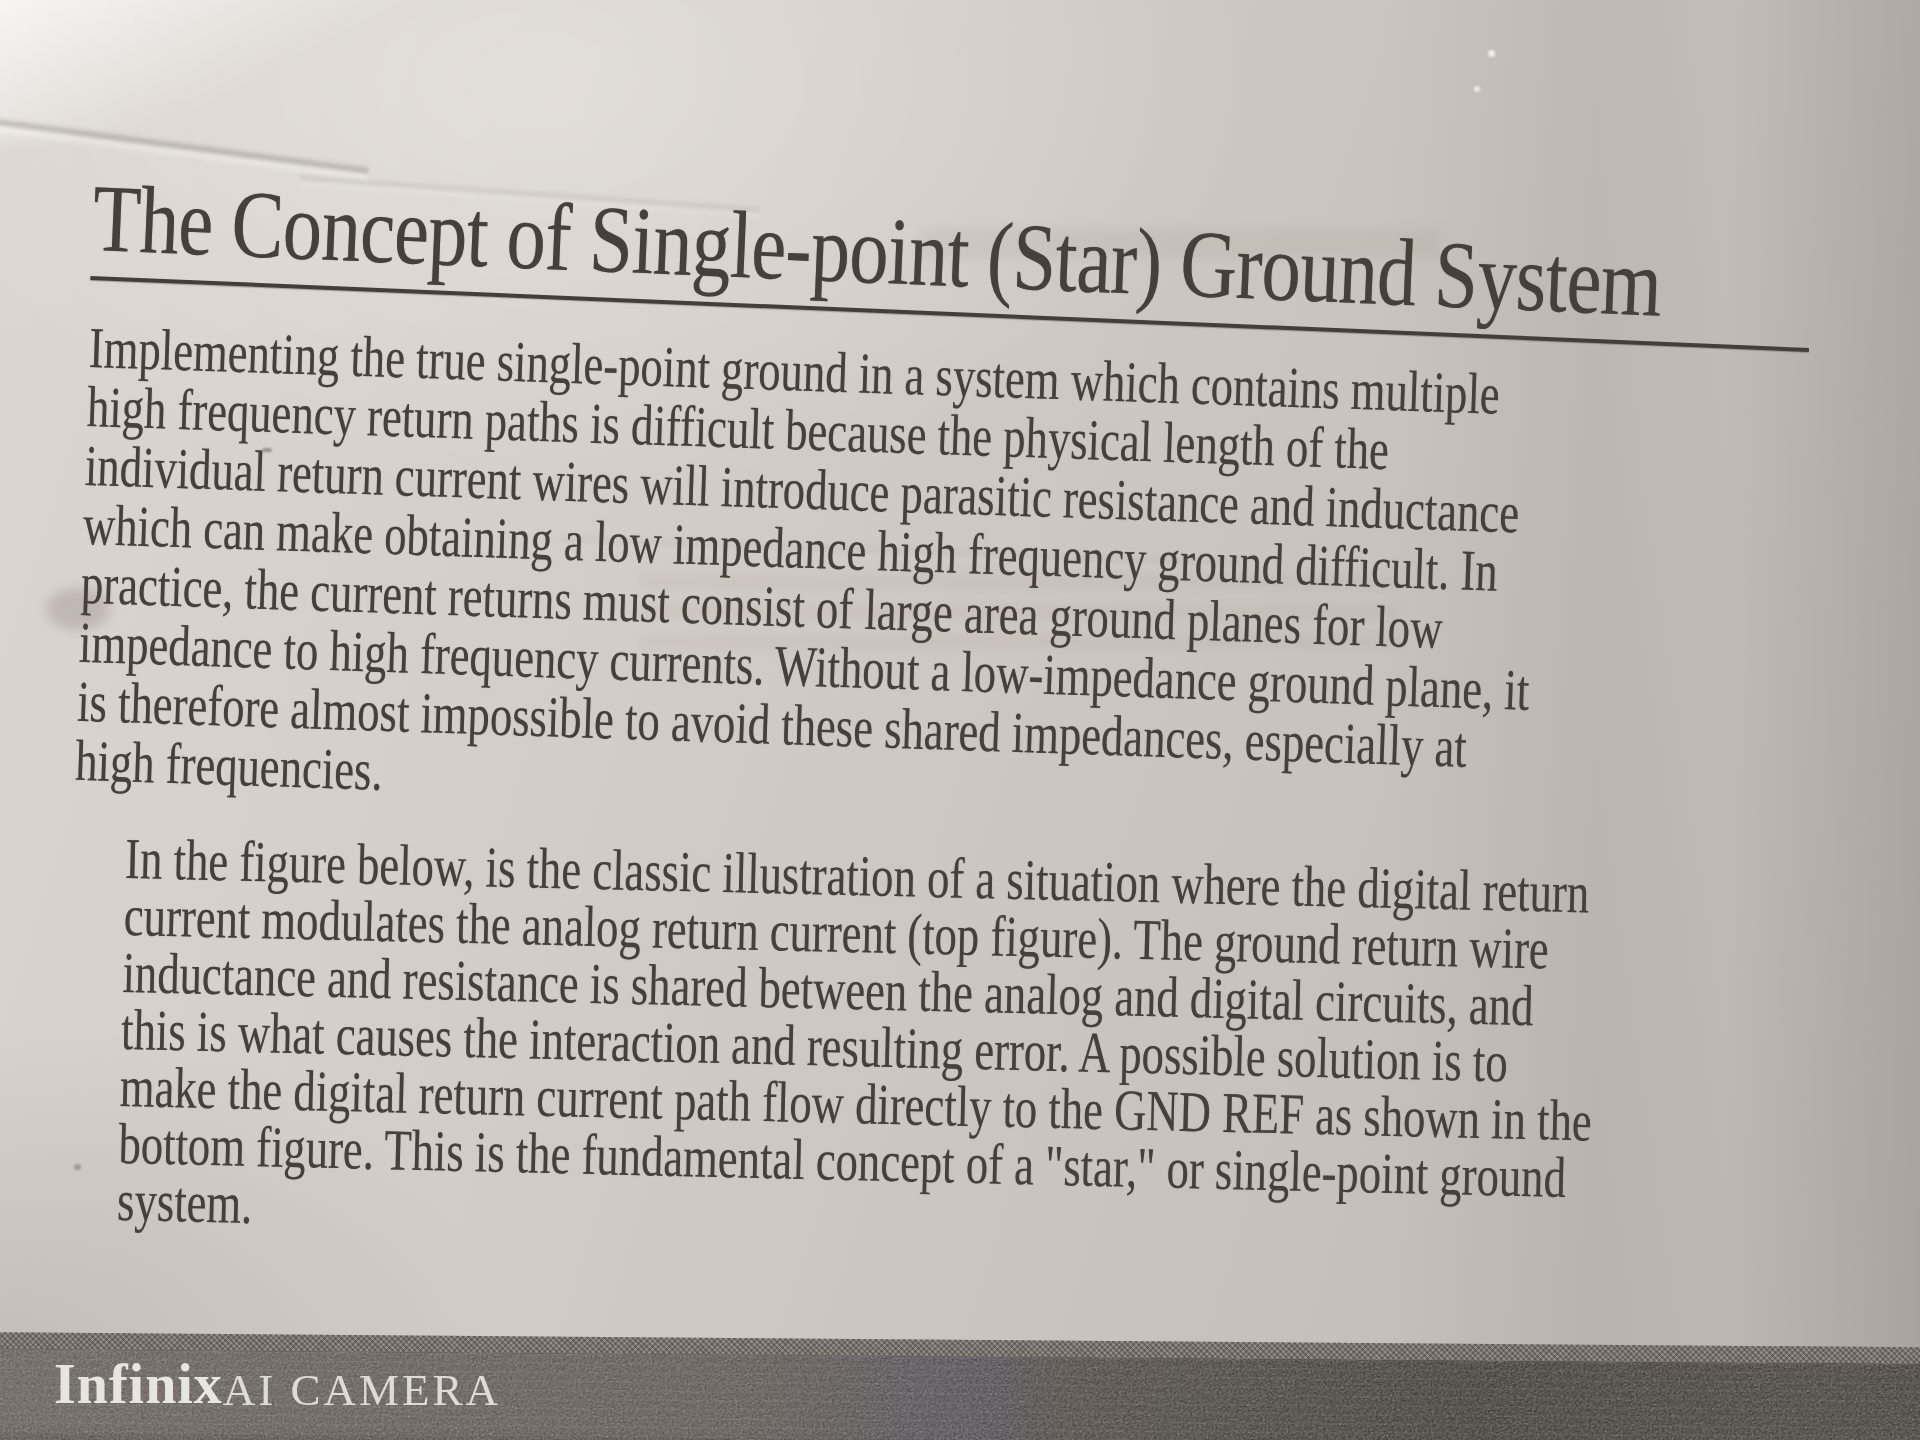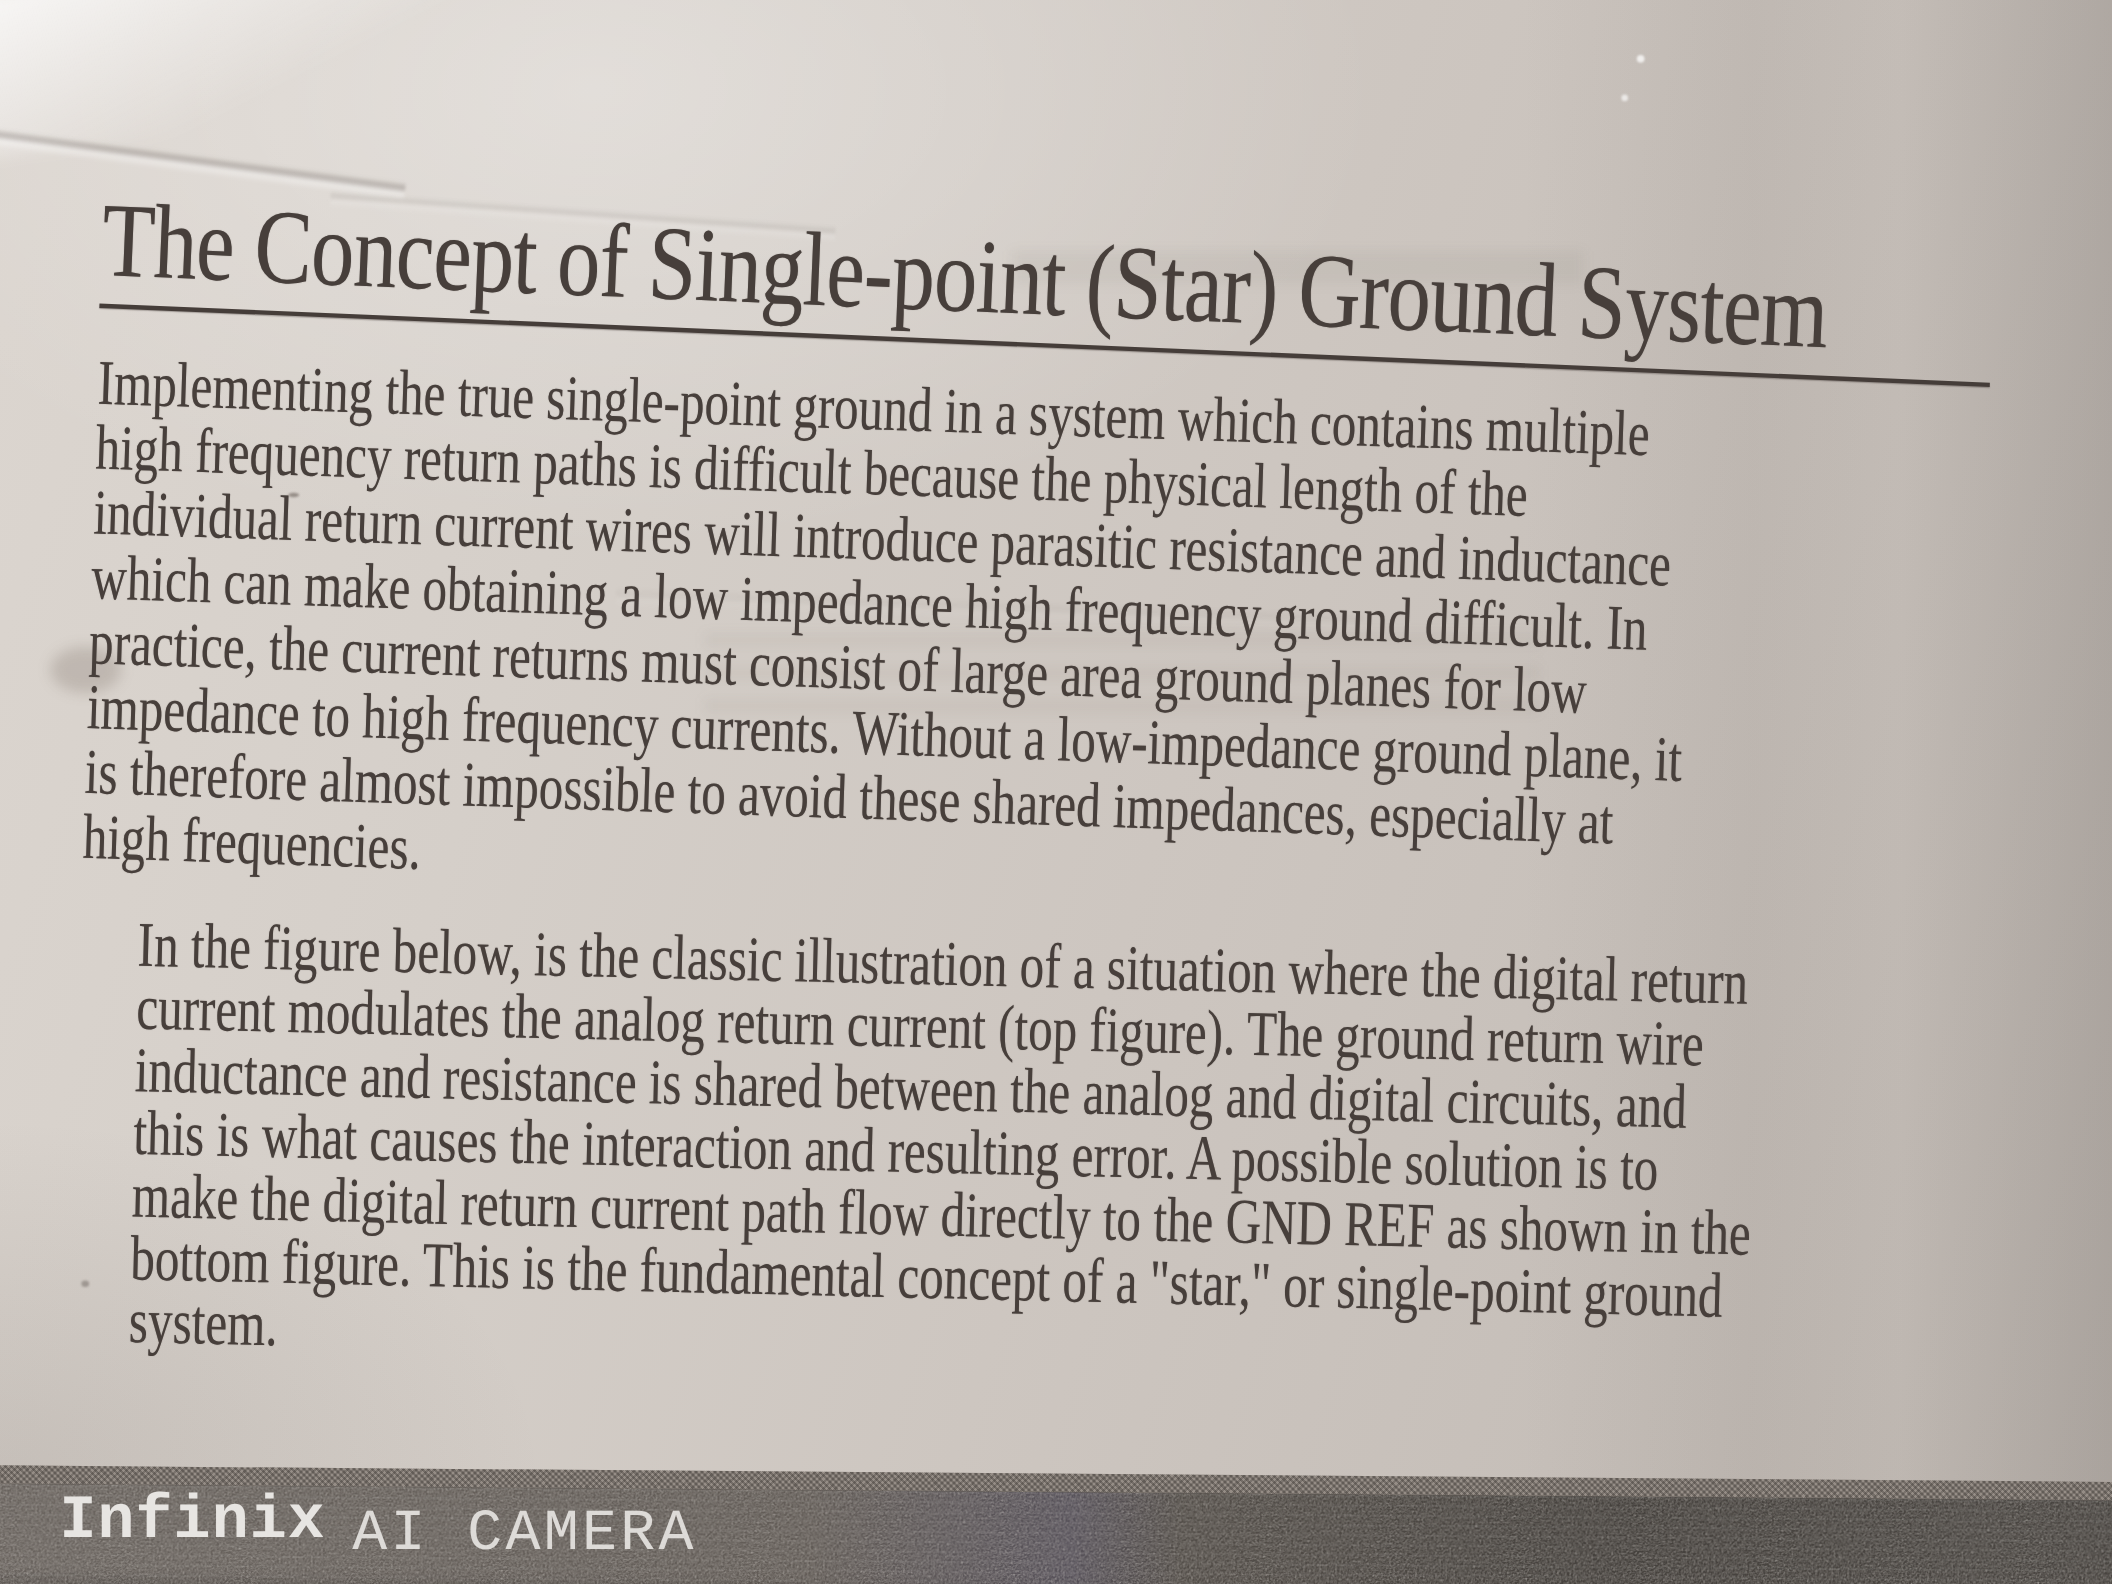--- a/index.html
+++ b/index.html
@@ -99,8 +99,8 @@
   .noise-svg{position:absolute; left:0; top:0; width:100%; height:100%; opacity:.5;}
   
   .watermark{
-    position:absolute; left:54px; top:1340px; display:flex; align-items:center; gap:24px;
-    font-family:Liberation Mono, monospace; color:var(--watermark);
+    position:absolute; left:54px; top:1340px; display:flex; align-items:flex-end; 
+    font-family:Liberation Serif, serif; color:var(--watermark);
   }
   .wm-brand{font-size:56px; font-weight:700; letter-spacing:1px; opacity:.96;}
   .wm-label{font-size:53px; font-weight:400; letter-spacing:3px; opacity:.88;margin-top:24px;}

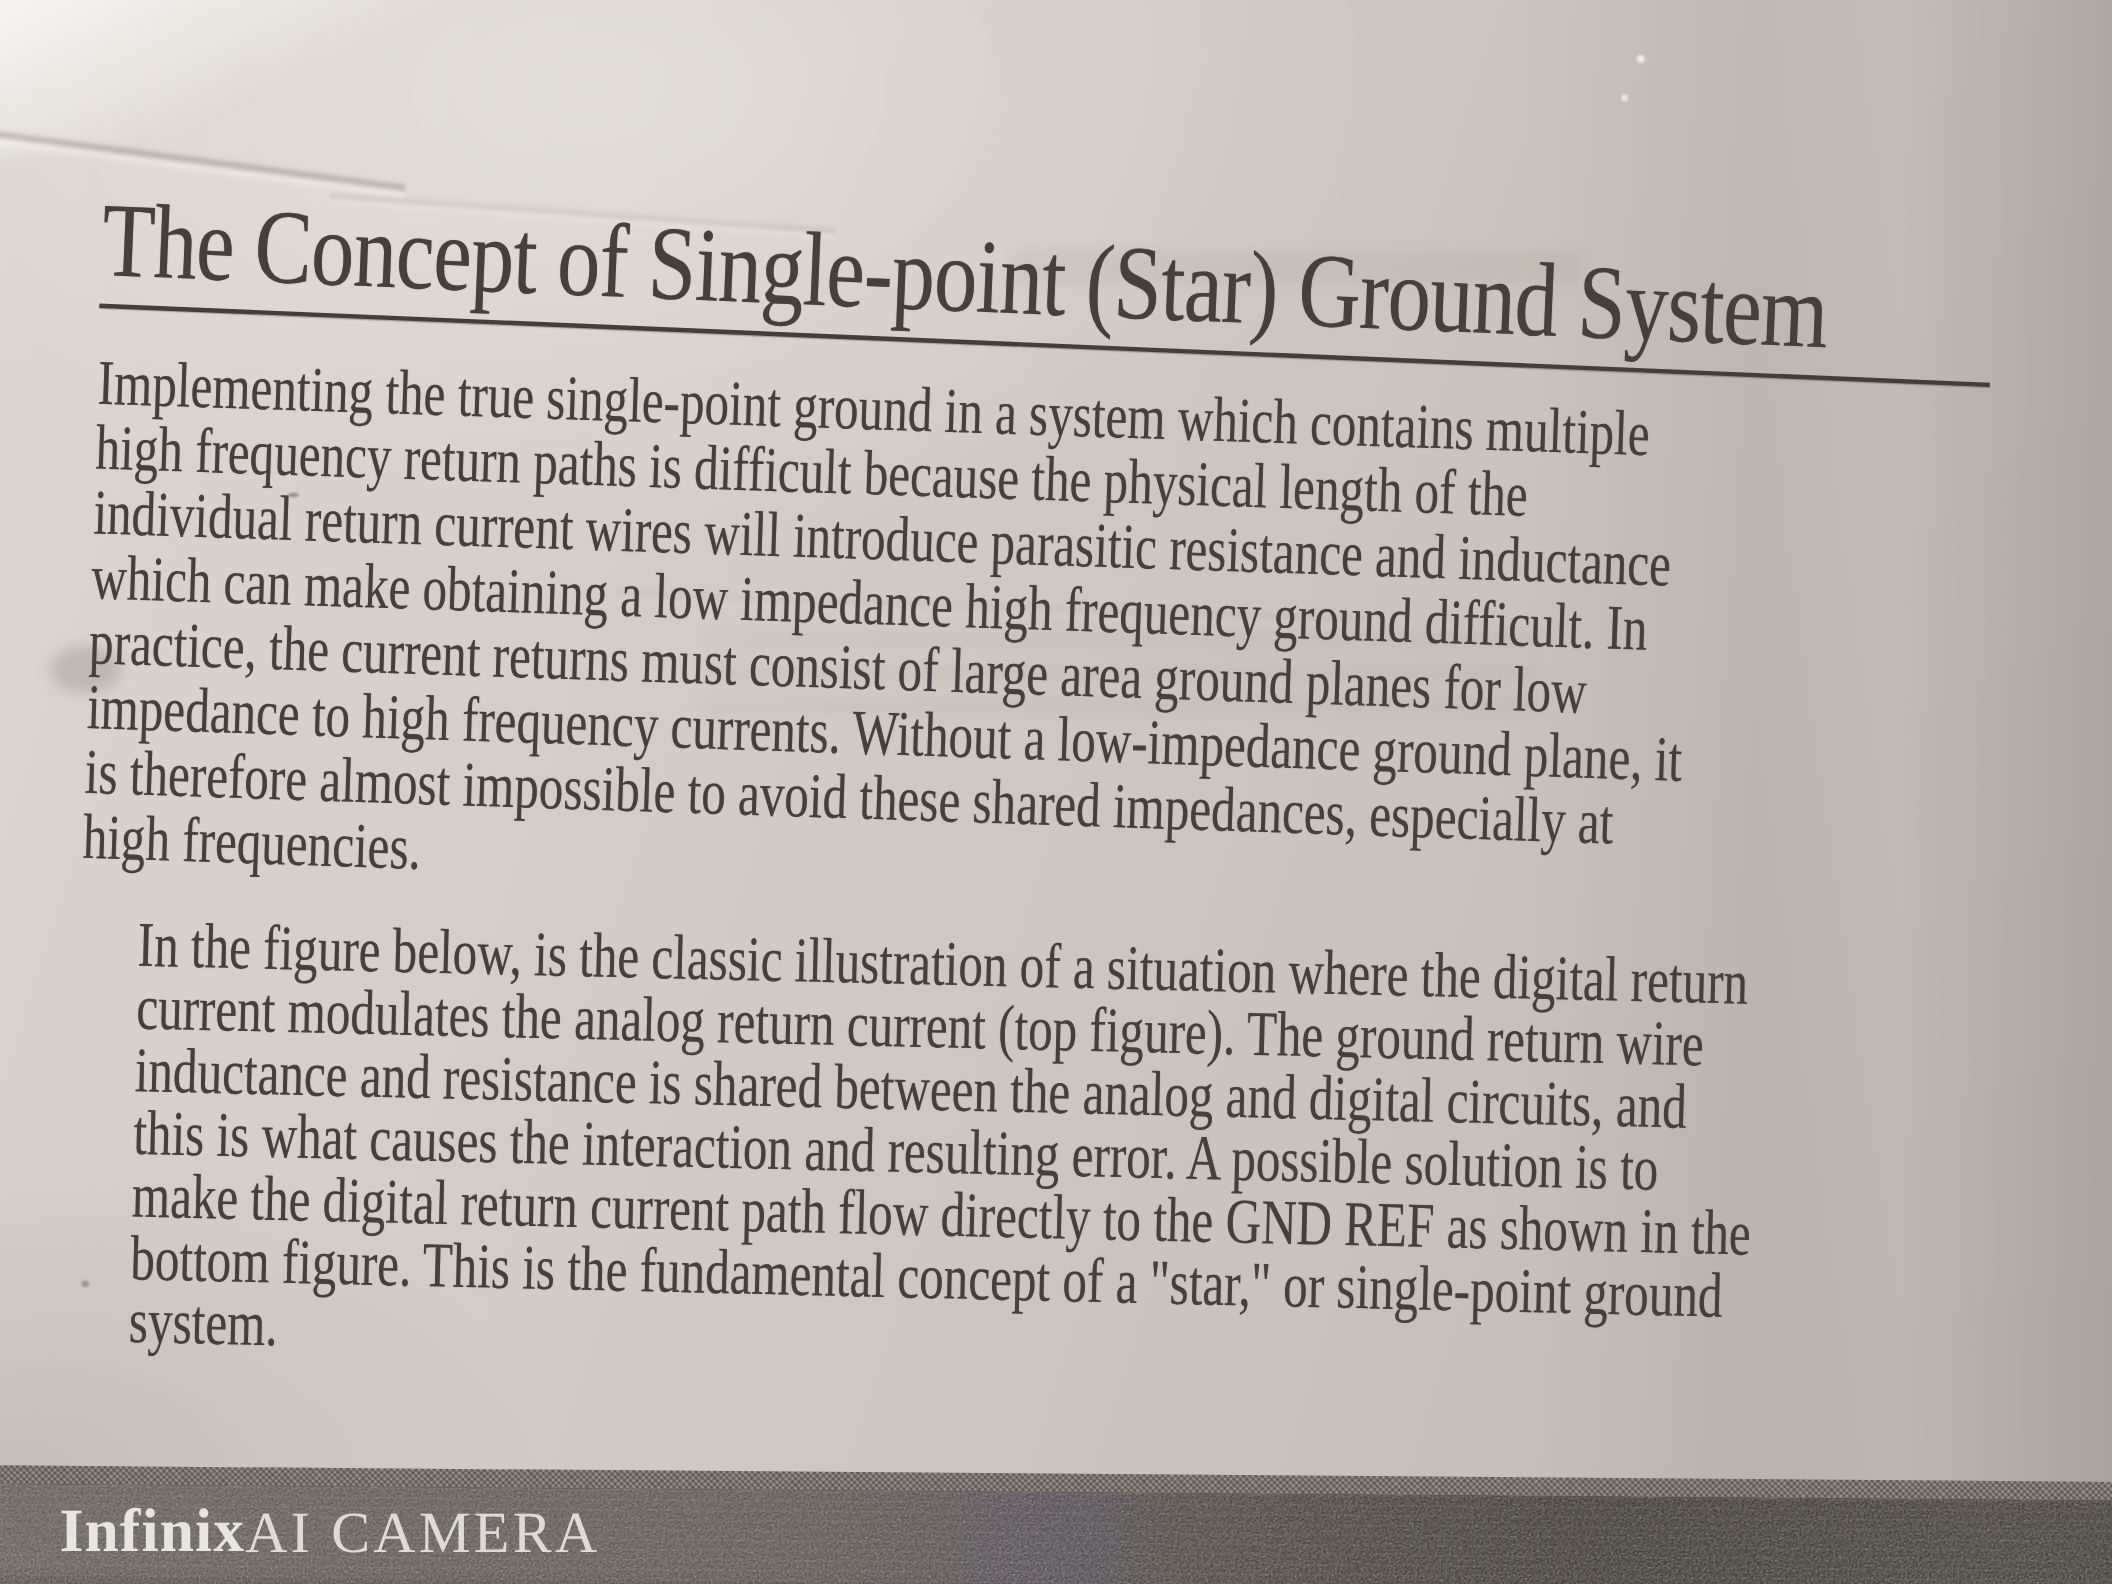--- a/index.html
+++ b/index.html
@@ -103,7 +103,7 @@
     font-family:Liberation Serif, serif; color:var(--watermark);
   }
   .wm-brand{font-size:56px; font-weight:700; letter-spacing:1px; opacity:.96;}
-  .wm-label{font-size:53px; font-weight:400; letter-spacing:3px; opacity:.88;margin-top:24px;}
+  .wm-label{font-size:45px; font-weight:400; letter-spacing:3px; opacity:.88;margin-top:24px;}
 </style>
 </head>
 <body>

